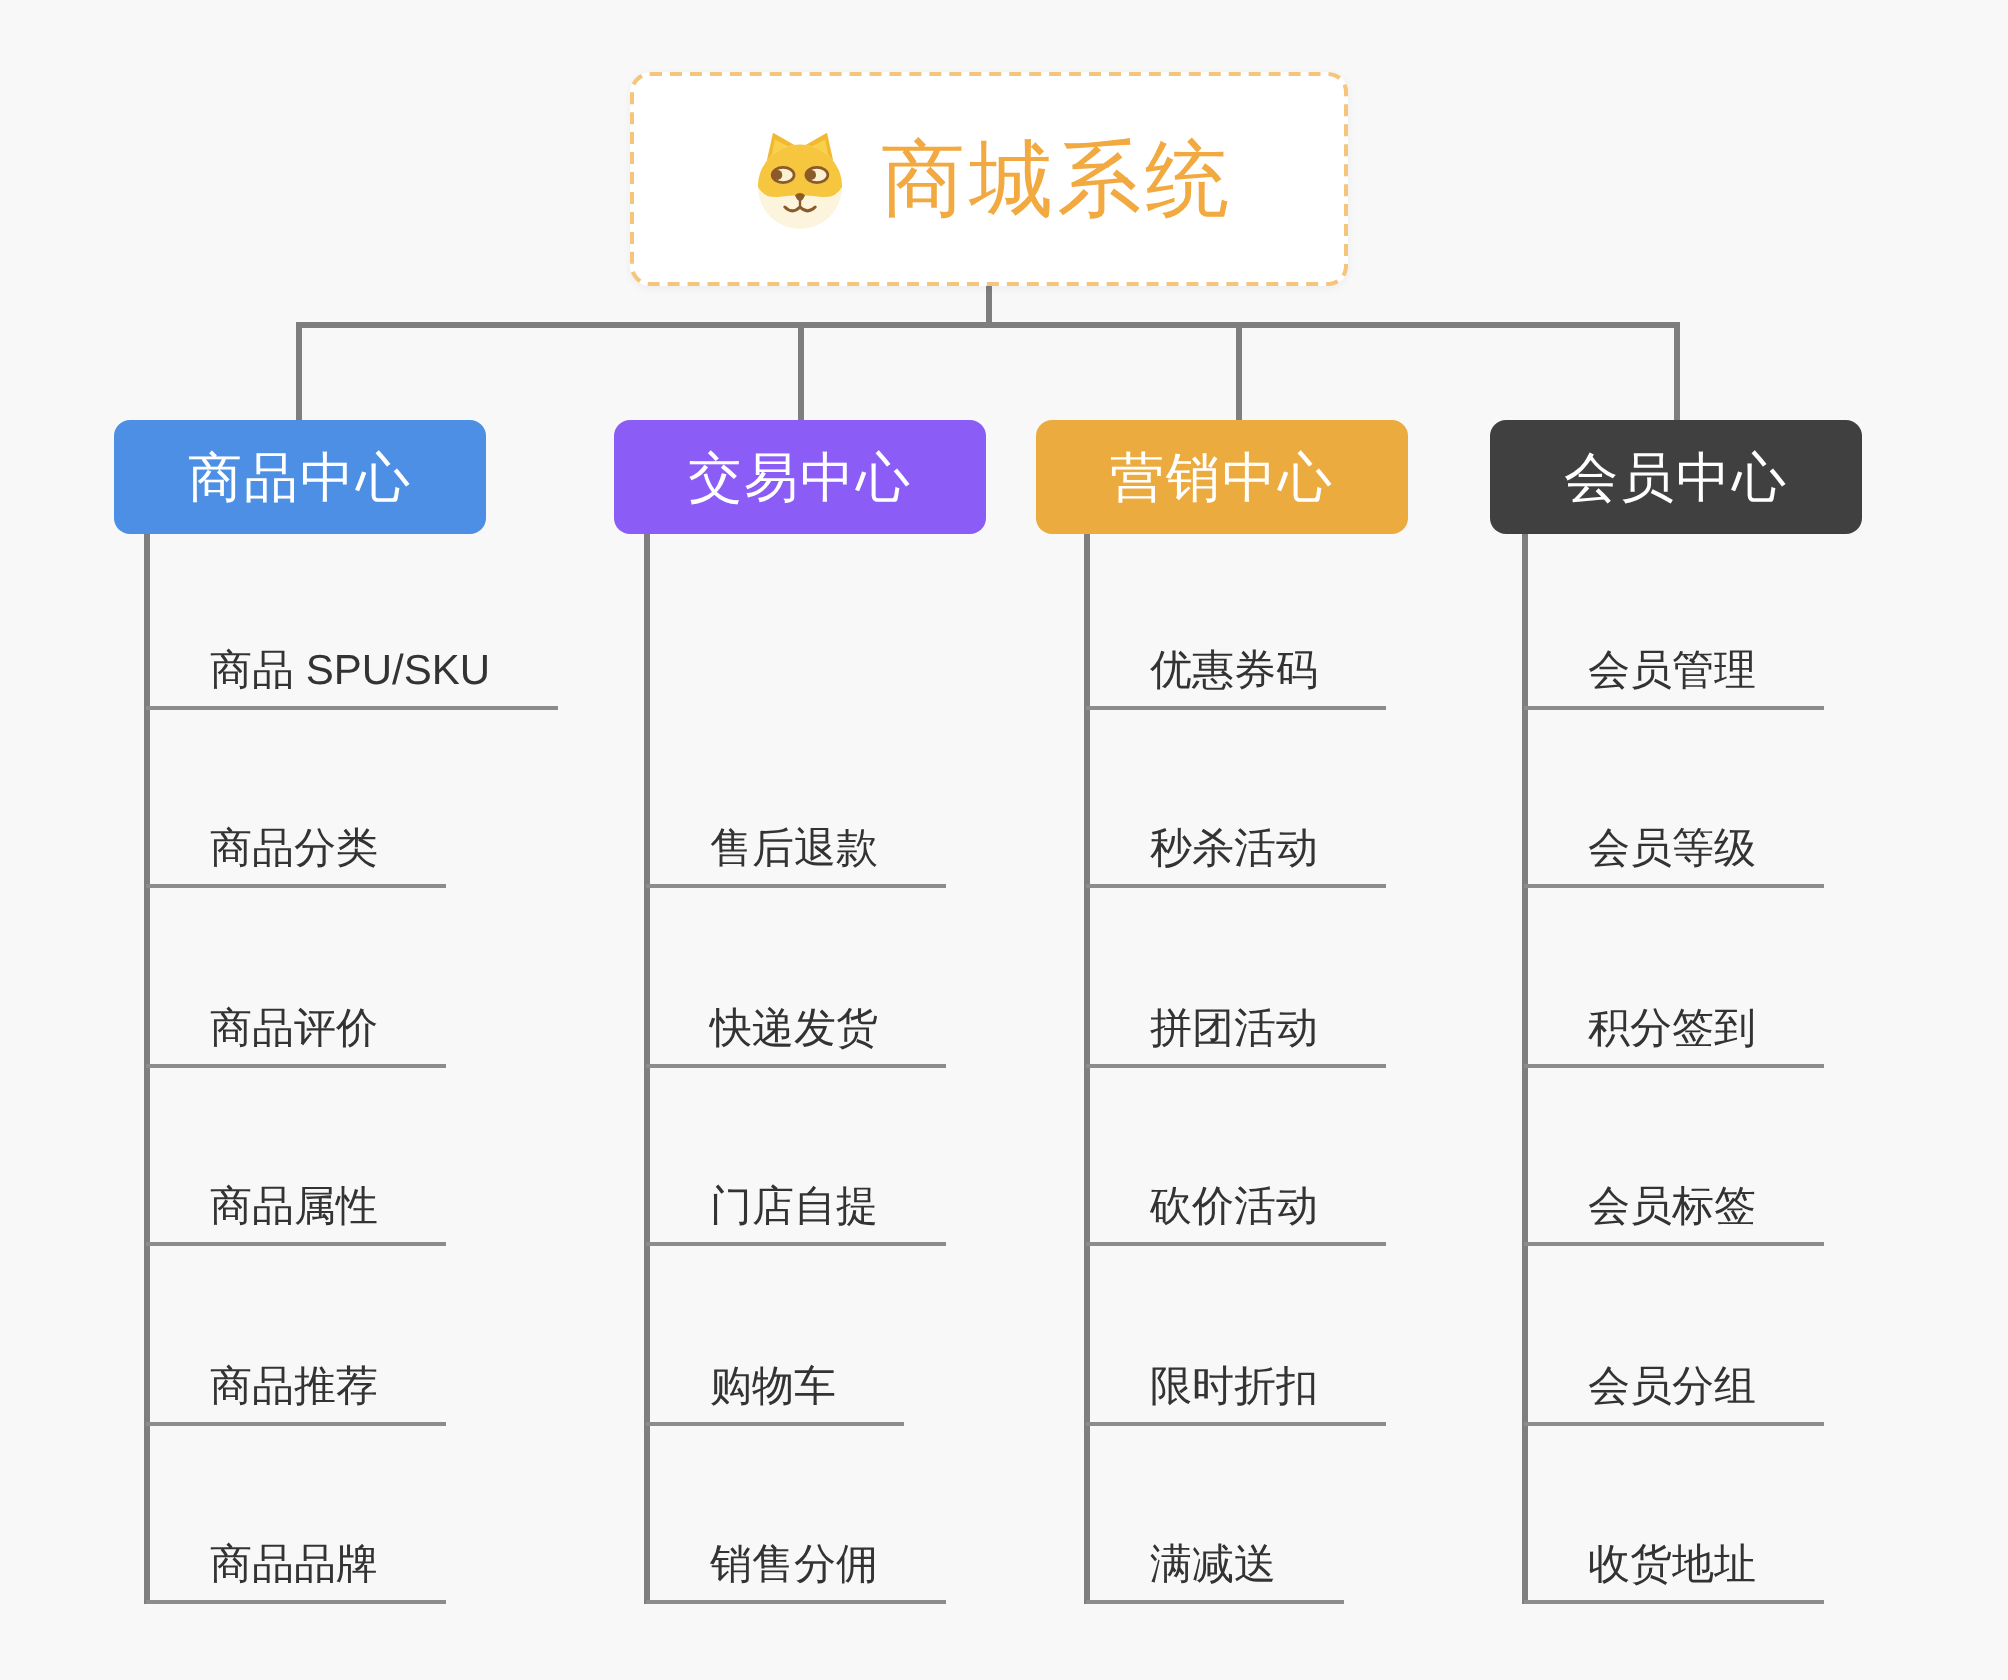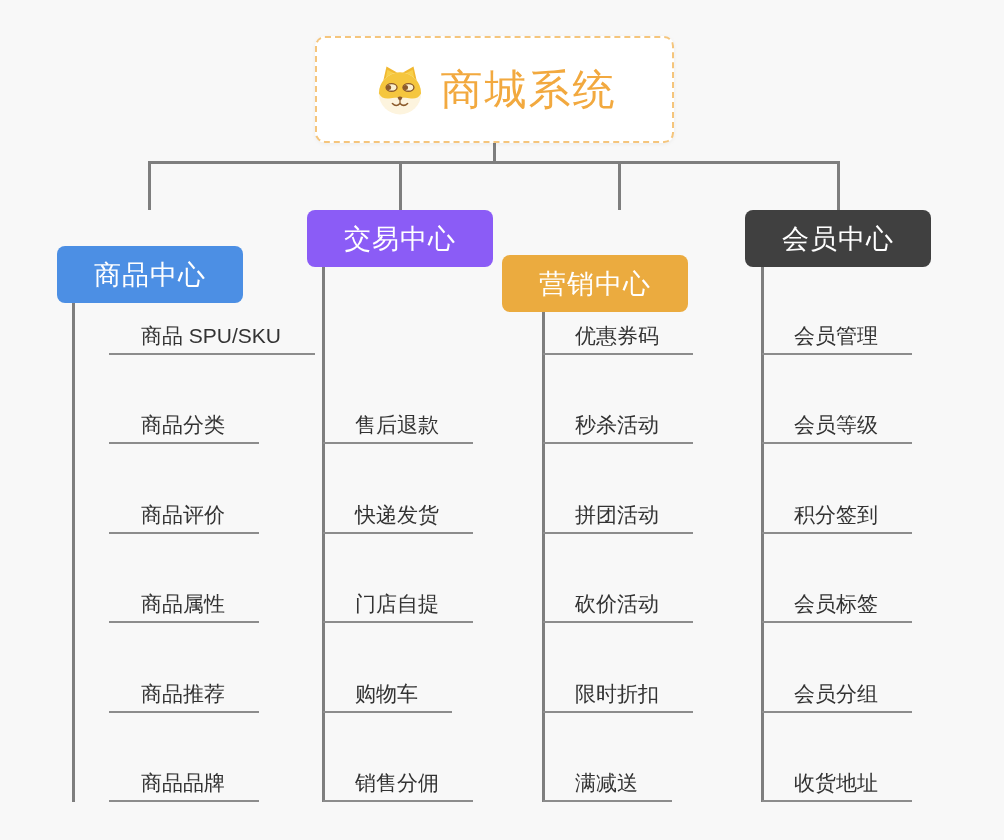--- a/index.html
+++ b/index.html
@@ -113,7 +113,7 @@
     <span class="root-title">商城系统</span>
   </div>
 
-  <div class="branch branch-1" style="background-color: rgb(76, 143, 228); margin-top: 36px;">商品中心</div>
+  <div class="branch branch-1" style="background-color: rgb(76, 143, 228);">商品中心</div>
   <div class="branch branch-2" style="background-color: #8b5cf6;">交易中心</div>
   <div class="branch branch-3" style="background-color: rgb(235, 171, 63);">营销中心</div>
   <div class="branch branch-4" style="background-color: #404040;">会员中心</div>

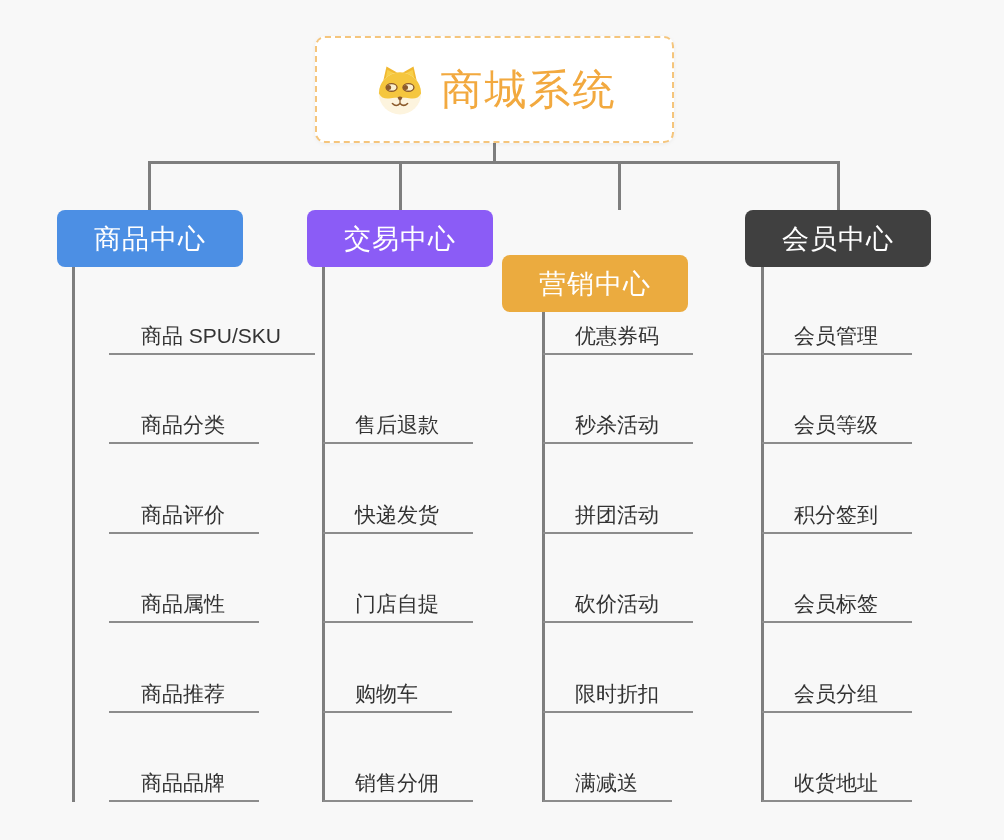--- a/index.html
+++ b/index.html
@@ -54,7 +54,7 @@
   }
   .branch-1 { left: 57px;  background: #4c8fe4; }
   .branch-2 { left: 307px; background: #e45c5c; }
-  .branch-3 { left: 502px; background: #ebab3f; margin-top: 45px; }
+  .branch-3 { left: 518px; background: #ebab3f; }
   .branch-4 { left: 745px; background: #6fbe44; }
 
   

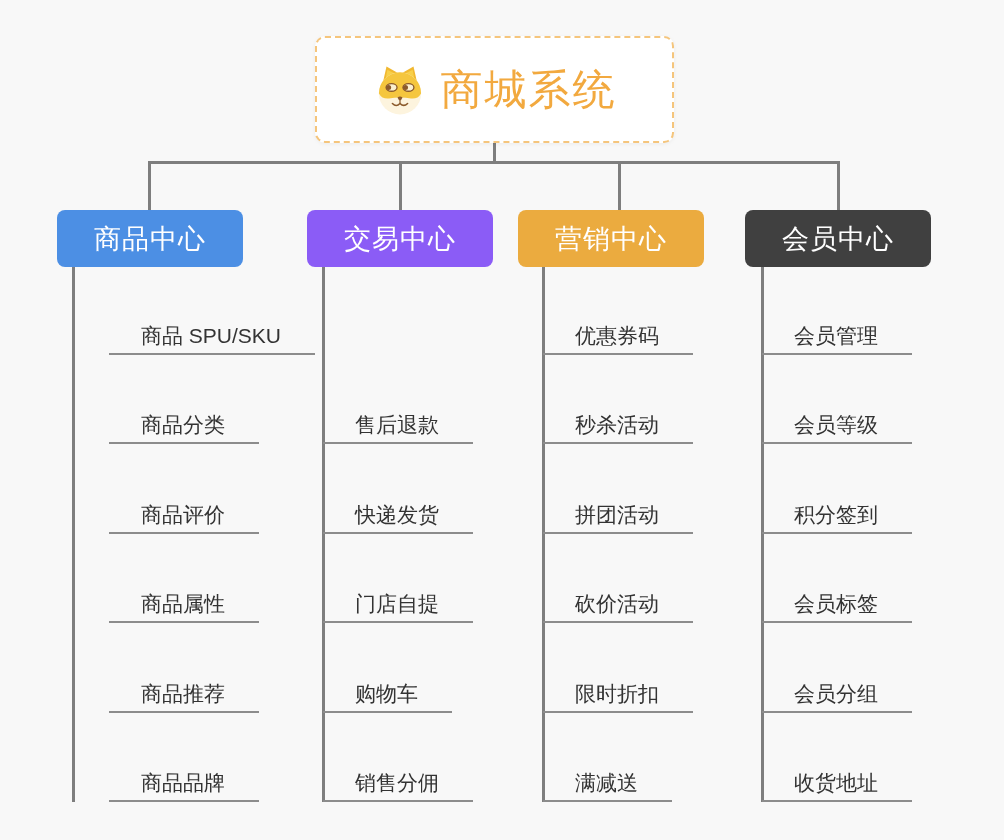--- a/index.html
+++ b/index.html
@@ -67,7 +67,7 @@
     border-bottom: 2px solid #8c8c8c;
     white-space: nowrap;
   }
-  .col-1 { left: 73px; margin-left: 36px; }  .col-2 { left: 323px; }
+  .col-1 { left: 73px; }  .col-2 { left: 323px; }
   .col-3 { left: 543px; } .col-4 { left: 762px; }
   .row-0 { top: 322px; } .row-1 { top: 411px; } .row-2 { top: 501px; }
   .row-3 { top: 590px; } .row-4 { top: 680px; } .row-5 { top: 769px; }

